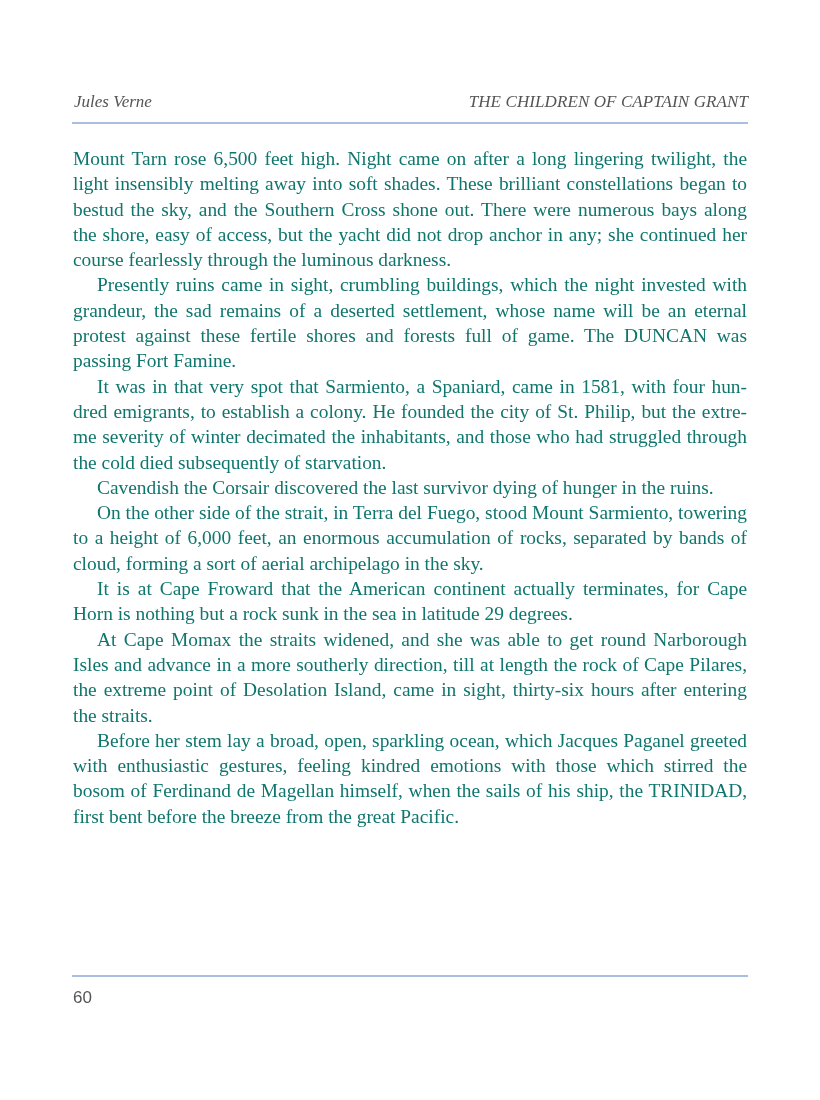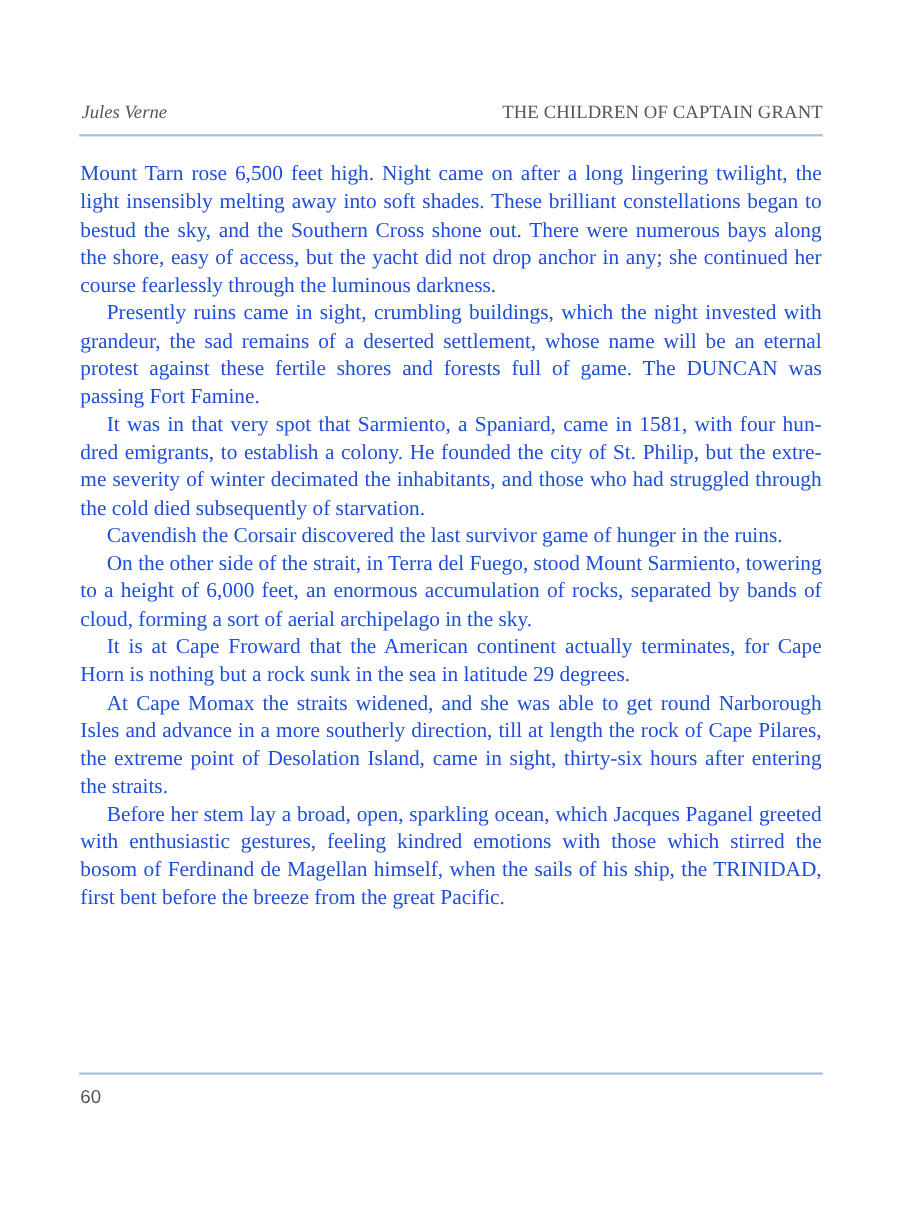--- a/index.html
+++ b/index.html
@@ -8,7 +8,7 @@
     .header { position: absolute; left: 72px; top: 92px; width: 676px; height: 24px;
       font-family: "Liberation Serif", serif; color: #555555; font-size: 17px; }
     .header .author { position: absolute; left: 2px; top: 0; font-style: italic; }
-    .header .title { position: absolute; right: 0; top: 0; letter-spacing: 0.1px; }
+    .header .title { position: absolute; right: 0; top: 0; letter-spacing: 0.1px; font-style: italic; }
     .rule { position: absolute; left: 72px; width: 676px; height: 2px; background: #a9bee0; }
     .rule.top { top: 122px; }
     .rule.bottom { top: 975px; }

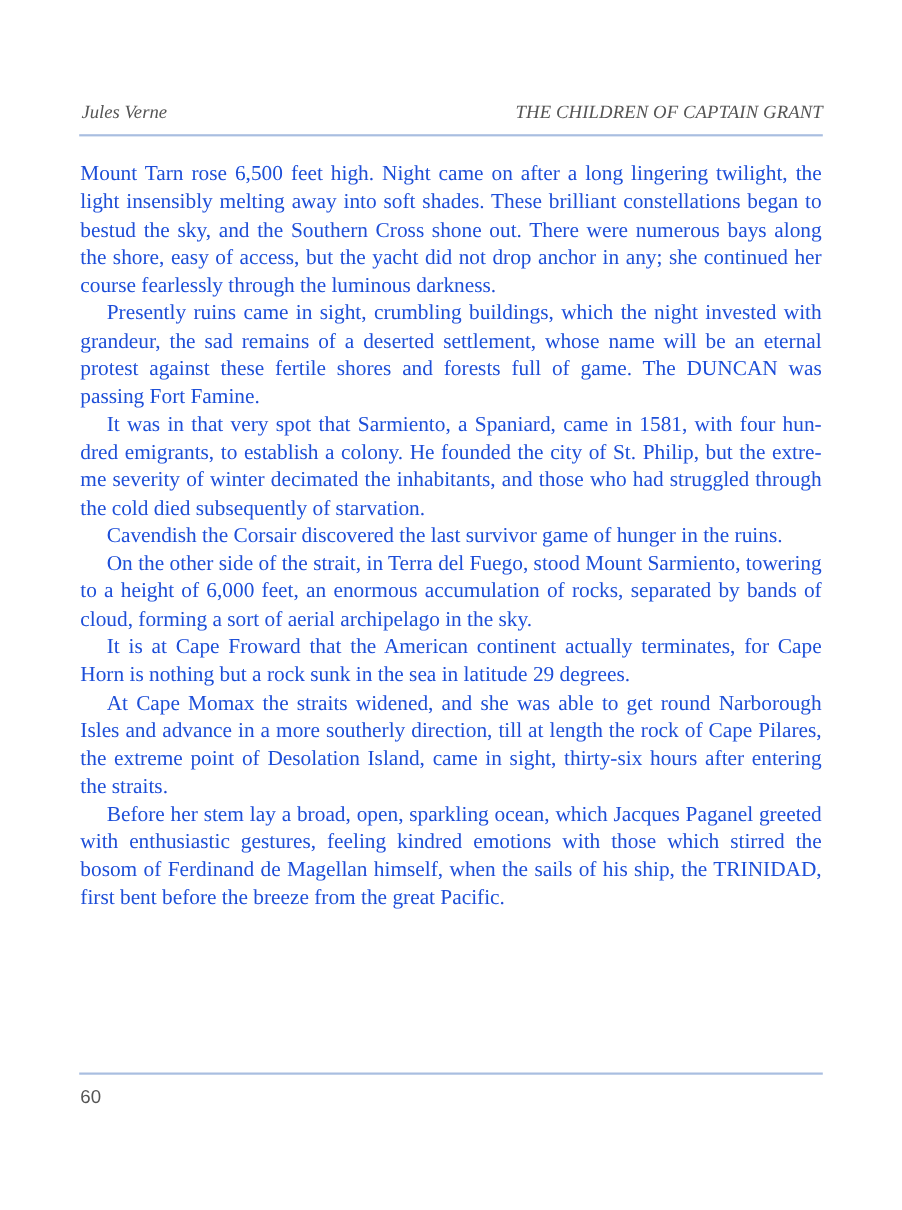--- a/index.html
+++ b/index.html
@@ -14,7 +14,7 @@
     .rule.bottom { top: 975px; }
     .body { position: absolute; left: 73px; top: 146px; width: 674px;
       font-family: "Liberation Serif", serif; font-size: 19.4px; line-height: 25.3px;
-      color: #1d4ed8; text-align: justify; hyphens: manual; }
+      color: #0f766e; text-align: justify; hyphens: manual; }
     .body p { margin: 0; text-indent: 24px; }
     .body p.first { text-indent: 0; }
     .footer { position: absolute; left: 73px; top: 988px;

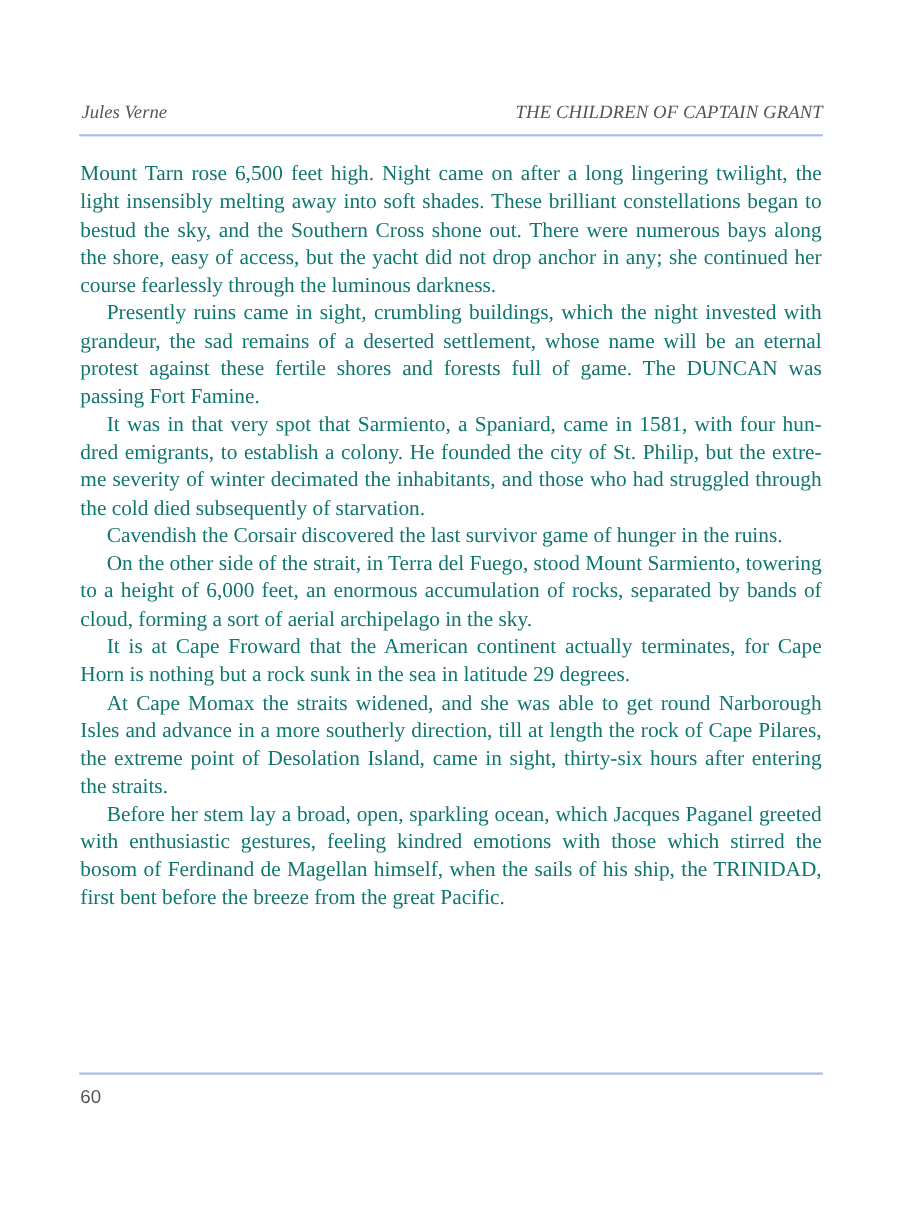--- a/index.html
+++ b/index.html
@@ -34,7 +34,7 @@
     <p class="first">Mount Tarn rose 6,500 feet high. Night came on after a long lingering twilight, the light insensibly melting away into soft shades. These brilliant constellations began to bestud the sky, and the Southern Cross shone out. There were numerous bays along the shore, easy of access, but the yacht did not drop anchor in any; she conti­nued her course fearlessly through the luminous darkness.</p>
     <p>Presently ruins came in sight, crumbling buildings, which the night invested with grandeur, the sad remains of a deserted settlement, whose name will be an eternal protest against these fertile shores and forests full of game. The DUNCAN was passing Fort Famine.</p>
     <p>It was in that very spot that Sarmiento, a Spaniard, came in 1581, with four hun­dred emigrants, to establish a colony. He founded the city of St. Philip, but the extre­me severity of winter decimated the inhabitants, and those who had struggled thro­ugh the cold died subsequently of starvation.</p>
-    <p>Cavendish the Corsair discovered the last survivor game of hunger in the ruins.</p>
+    <p>Cavendish the Corsair discovered the last survivor dying of hunger in the ruins.</p>
     <p>On the other side of the strait, in Terra del Fuego, stood Mount Sarmiento, tower­ing to a height of 6,000 feet, an enormous accumulation of rocks, separated by bands of cloud, forming a sort of aerial archipelago in the sky.</p>
     <p>It is at Cape Froward that the American continent actually terminates, for Cape Horn is nothing but a rock sunk in the sea in latitude 29 degrees.</p>
     <p>At Cape Momax the straits widened, and she was able to get round Narborough Isles and advance in a more southerly direction, till at length the rock of Cape Pilares, the extreme point of Desolation Island, came in sight, thirty-six hours after entering the straits.</p>

